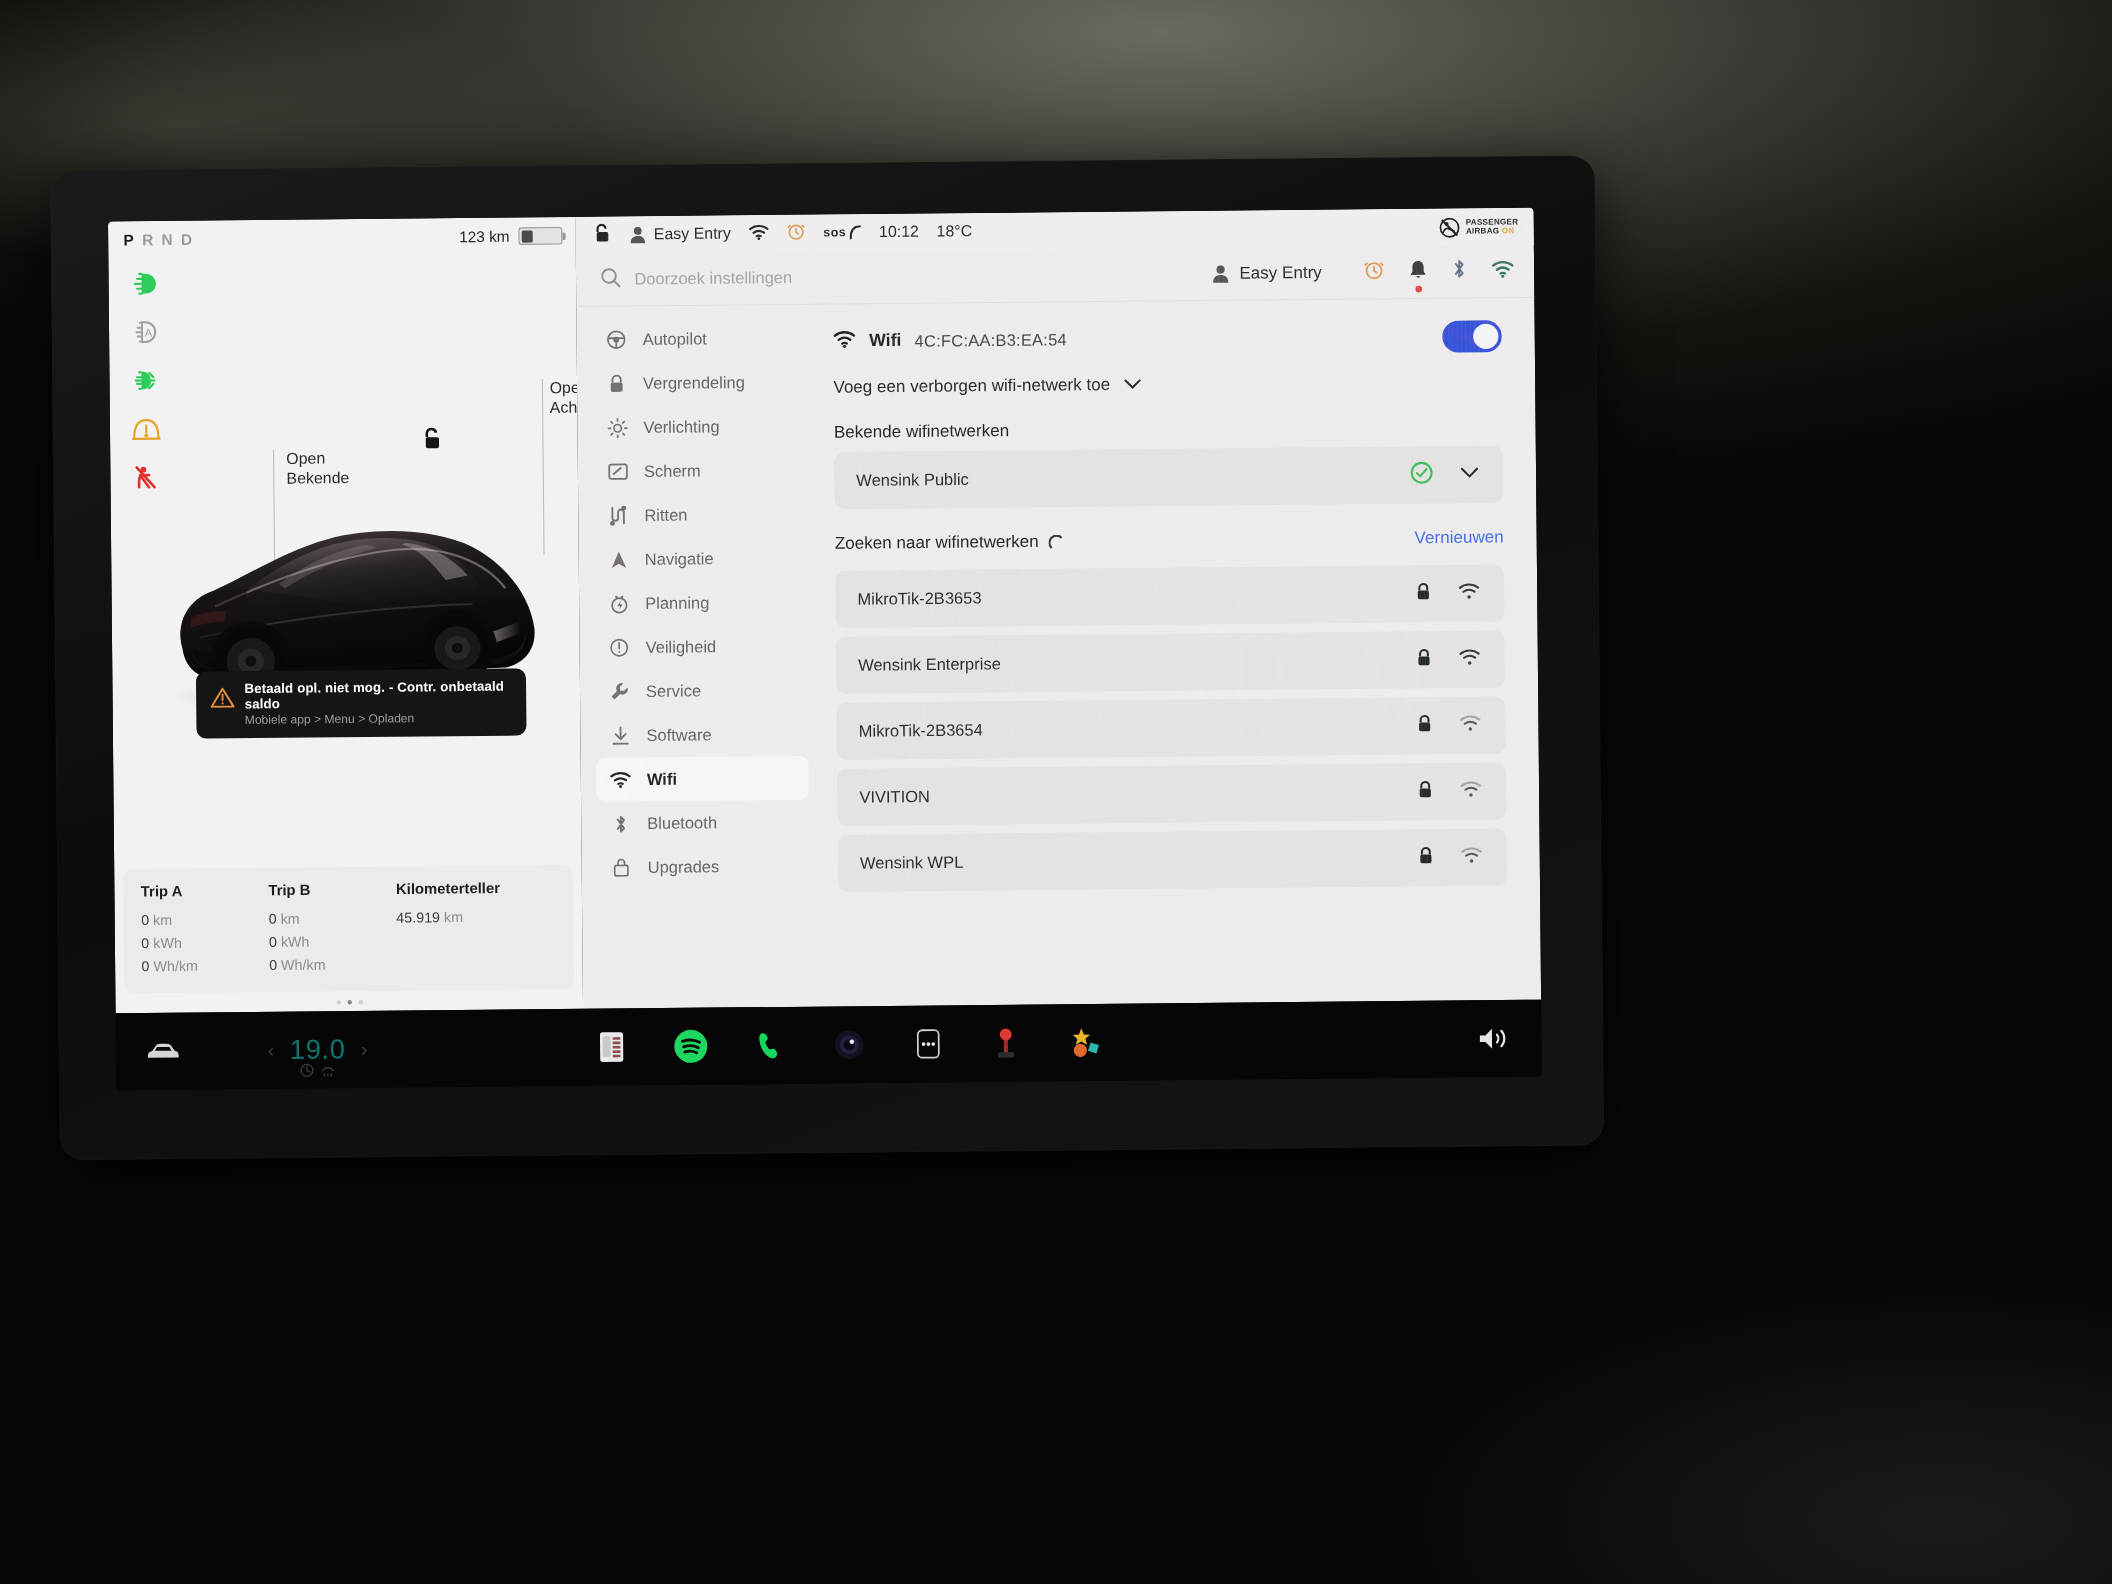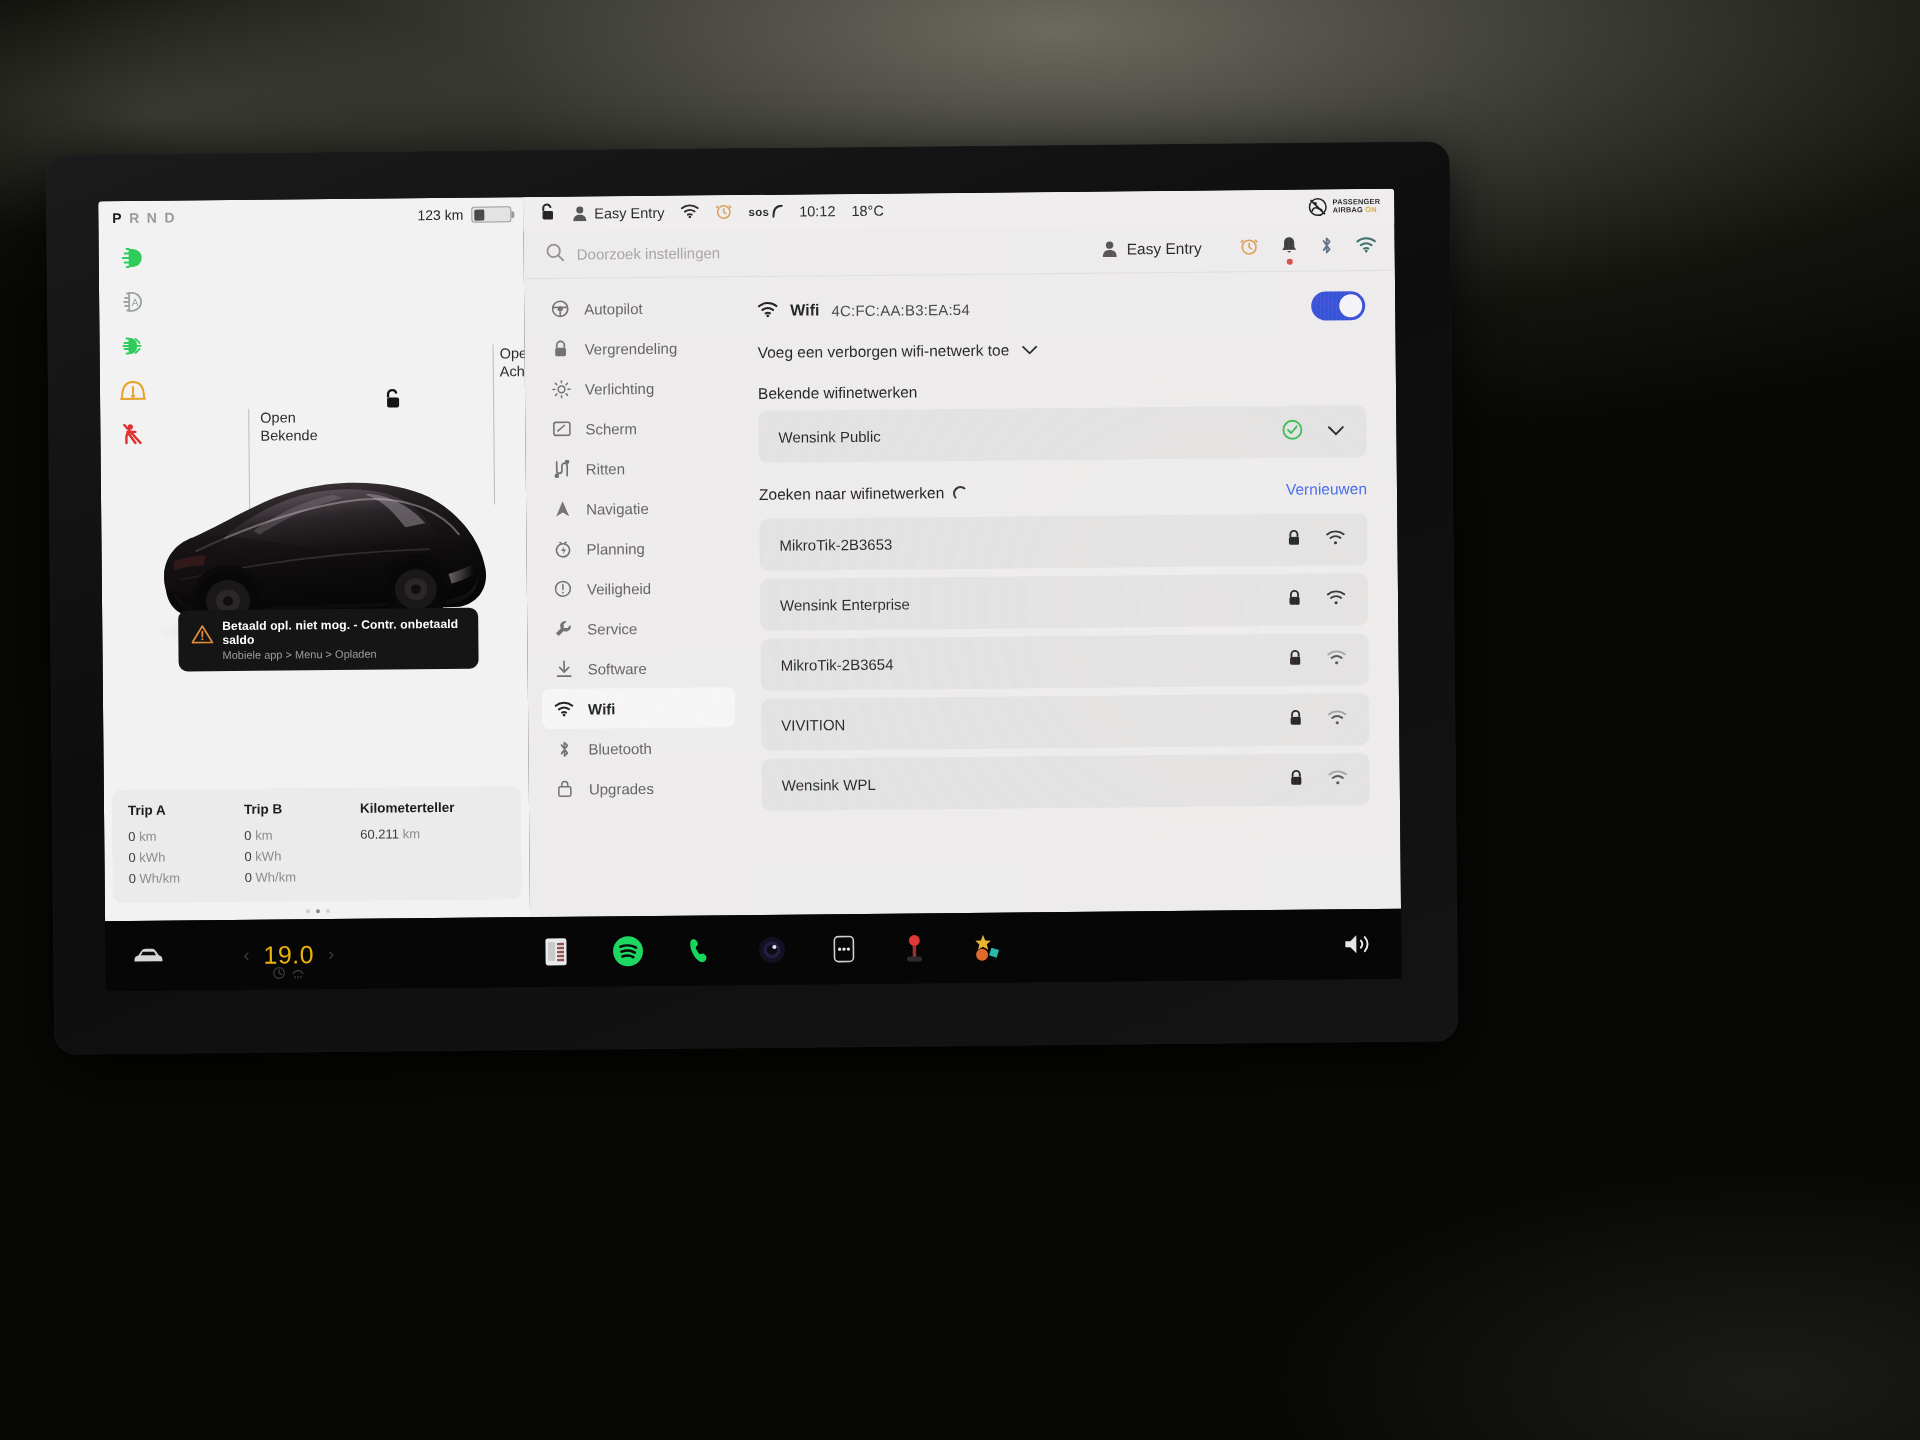--- a/index.html
+++ b/index.html
@@ -435,7 +435,7 @@
             <div class="trip-col odo">
               <div class="trip-h">Kilometerteller</div>
               <div class="trip-v">
-                <div><b>60.211</b> <span>km</span></div>
+                <div><b>45.919</b> <span>km</span></div>
               </div>
             </div>
           </div>

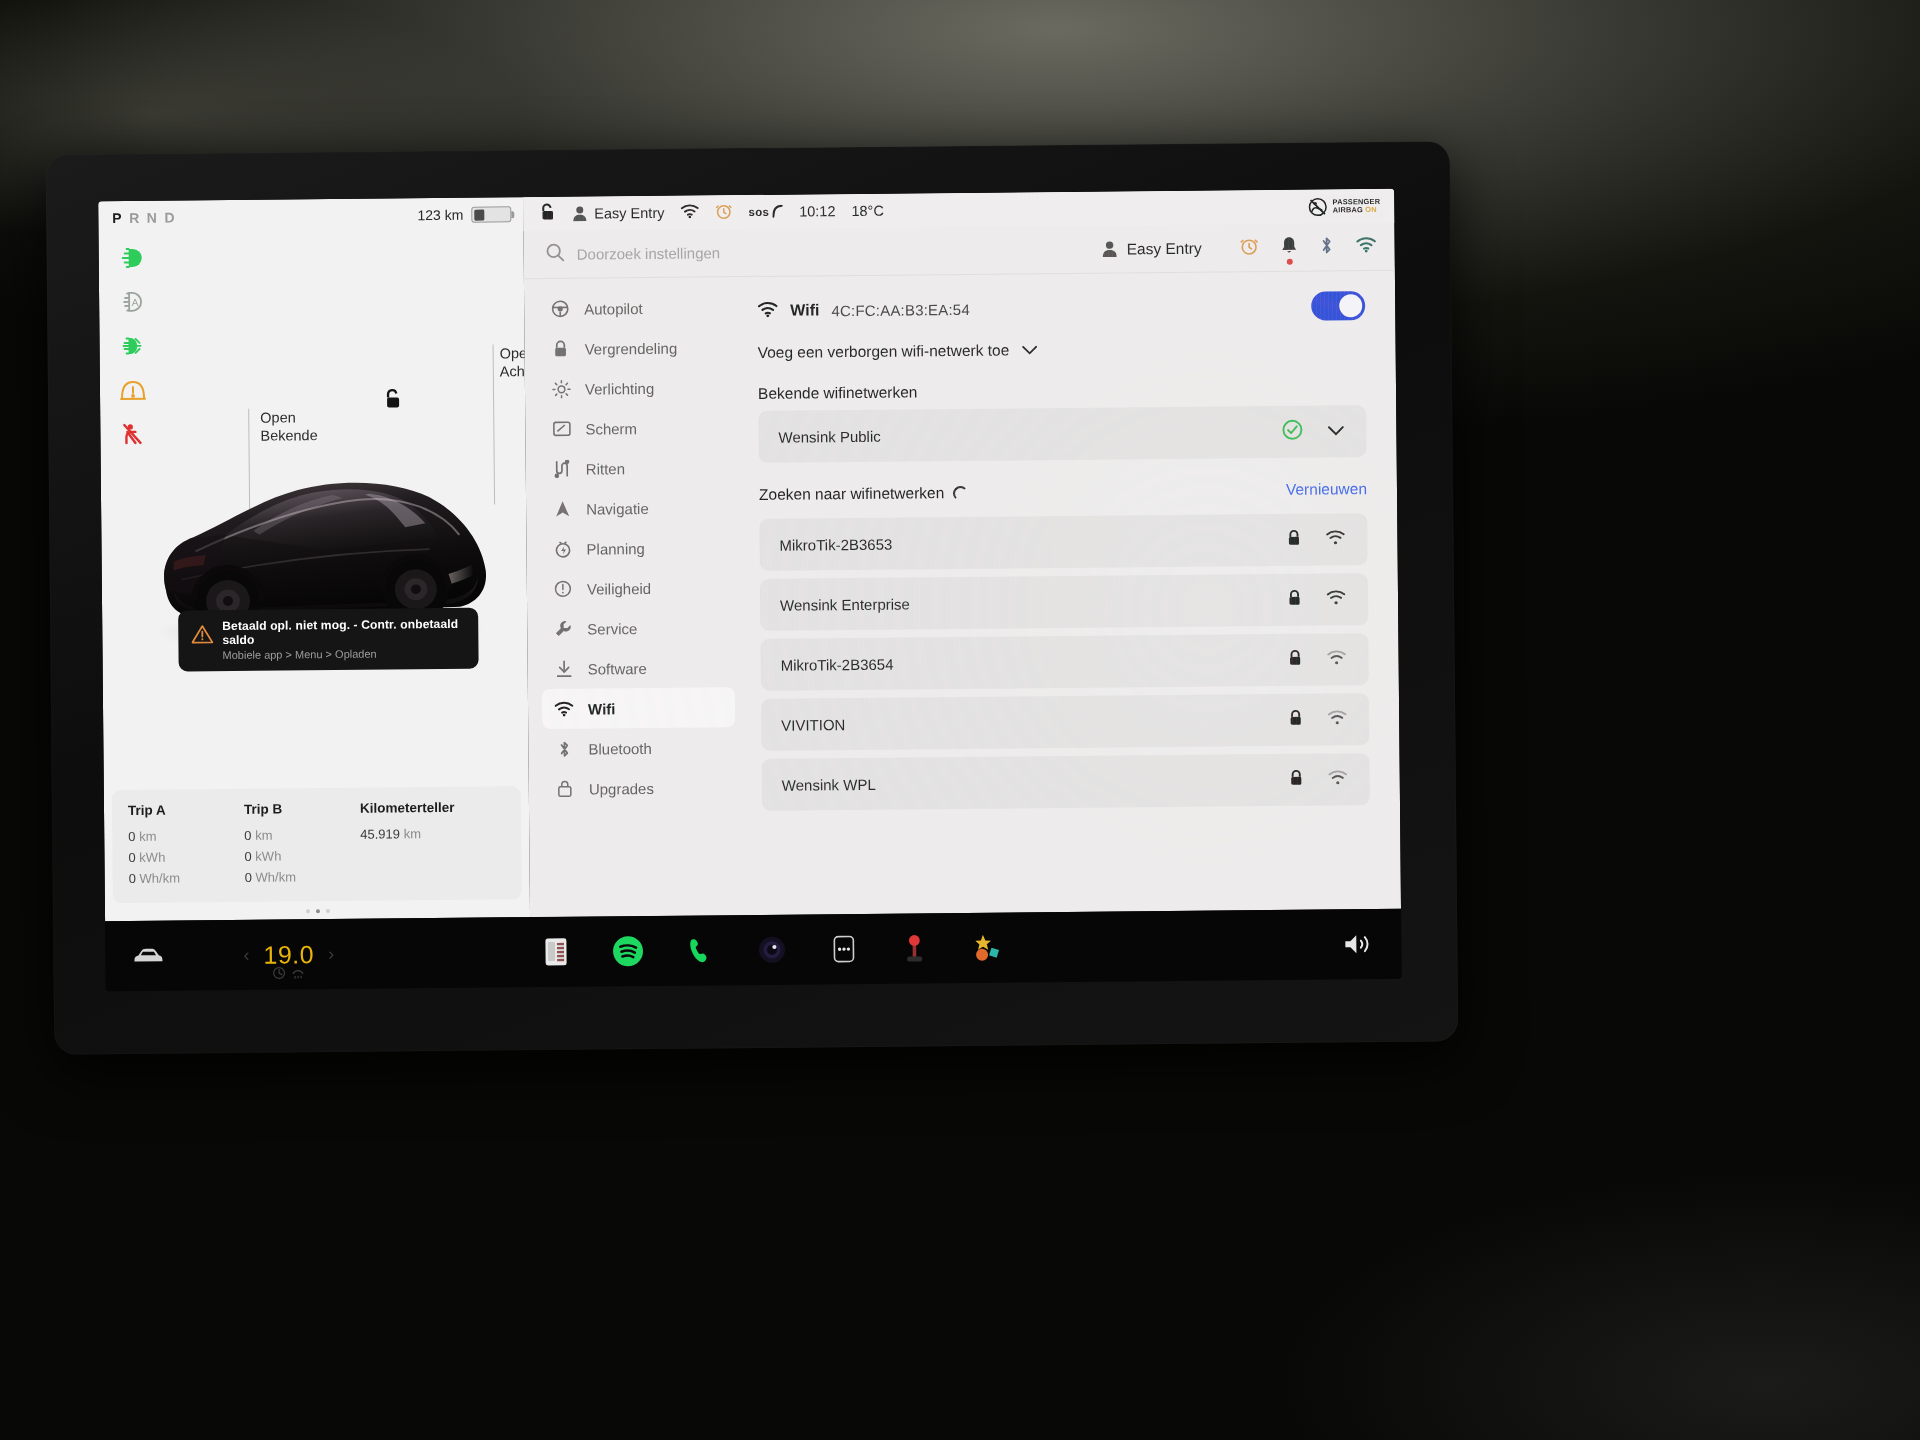--- a/index.html
+++ b/index.html
@@ -198,7 +198,7 @@
   }
   .dock-left { display: flex; align-items: center; gap: 0; }
   .temp-ctl { display: flex; align-items: center; gap: 14px; margin-left: 78px; color: #4a4a4a; }
-  .temp-val { font-size: 25px; color: #eab308; letter-spacing: .5px; position: relative; text-align: right; }
+  .temp-val { font-size: 25px; color: #0f766e; letter-spacing: .5px; position: relative; text-align: right; }
   .temp-sub { position:absolute; left:50%; transform:translateX(-50%); top:26px; display:flex; gap:6px; }
   .arrow { font-size: 18px; color: #3e3e3e; }
   .dock-apps { position:absolute; left: 50%; transform: translateX(-46%); display: flex; align-items: center; gap: 38px; }

